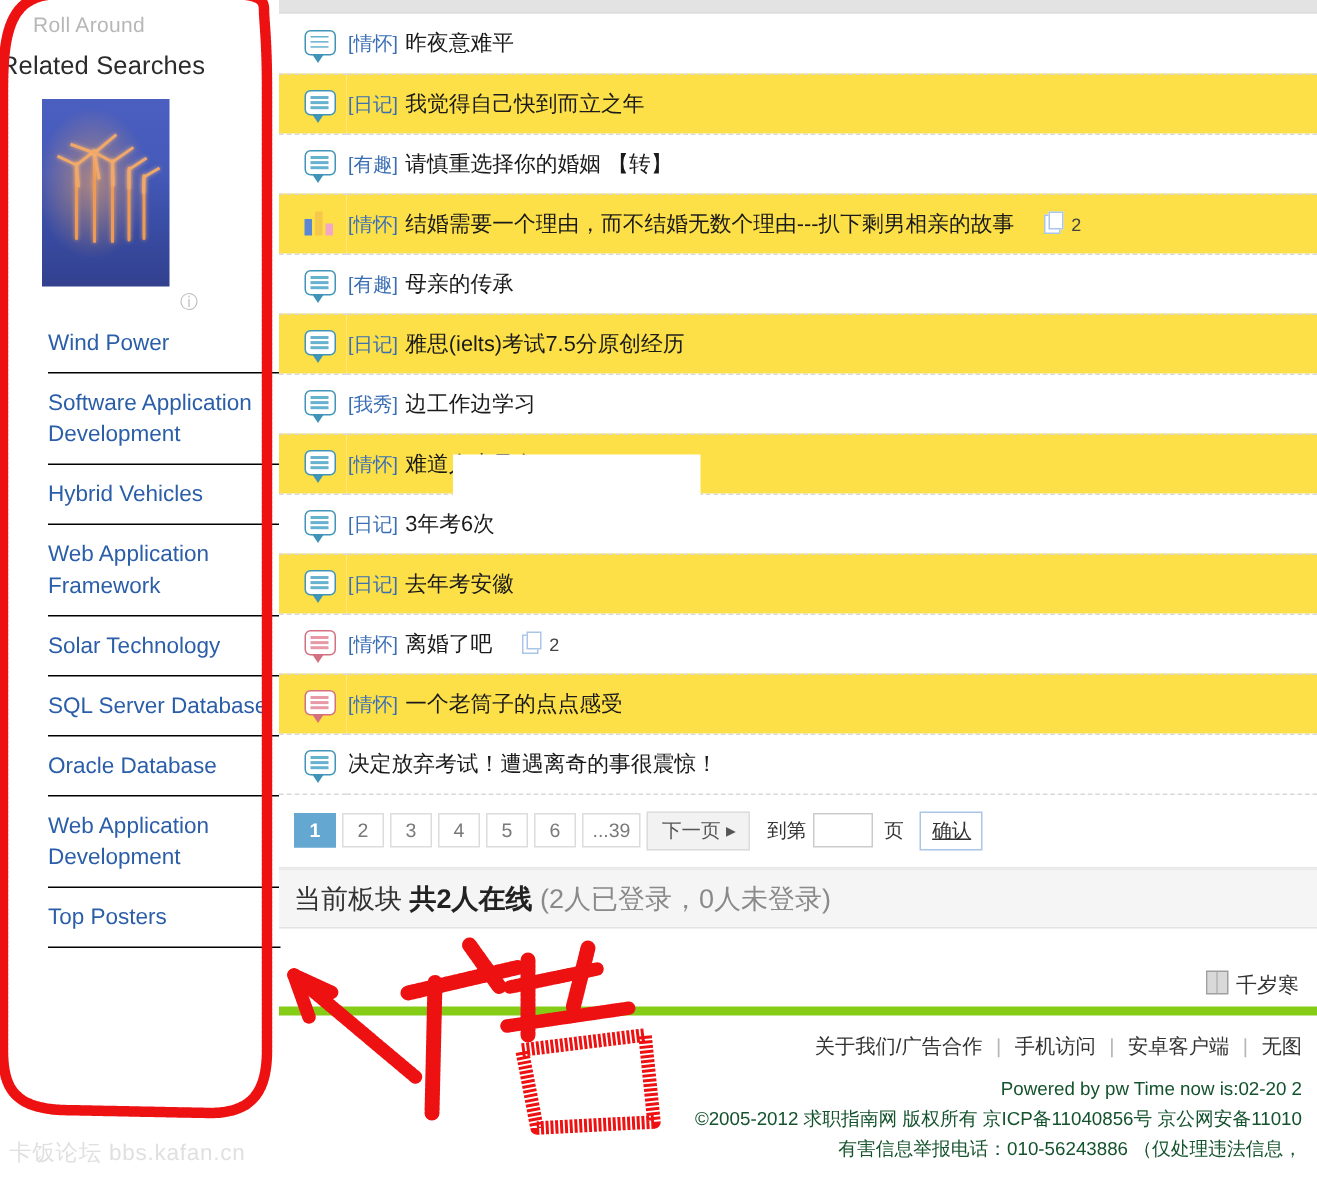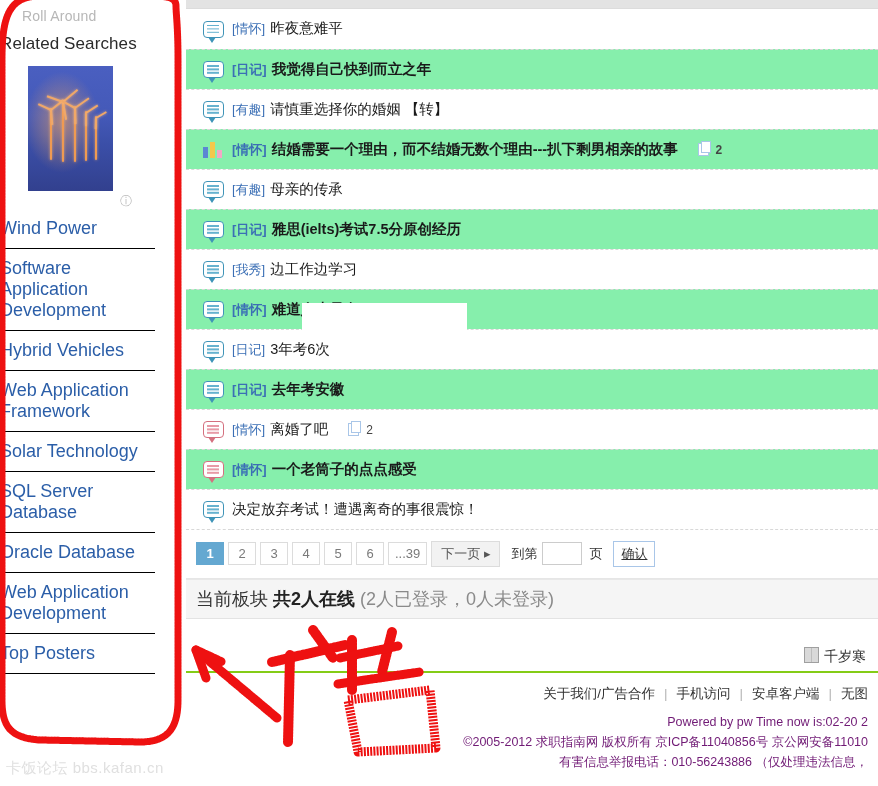--- a/index.html
+++ b/index.html
@@ -106,7 +106,7 @@
     height: 40px;
     border-bottom: 1px dashed #d8d8d8;
   }
-  .thread-row.alt { background: #86efac; font-weight: bold; }
+  .thread-row.alt { background: #fde047; }
   .cell-icon {
     width: 34px;
     text-align: center;

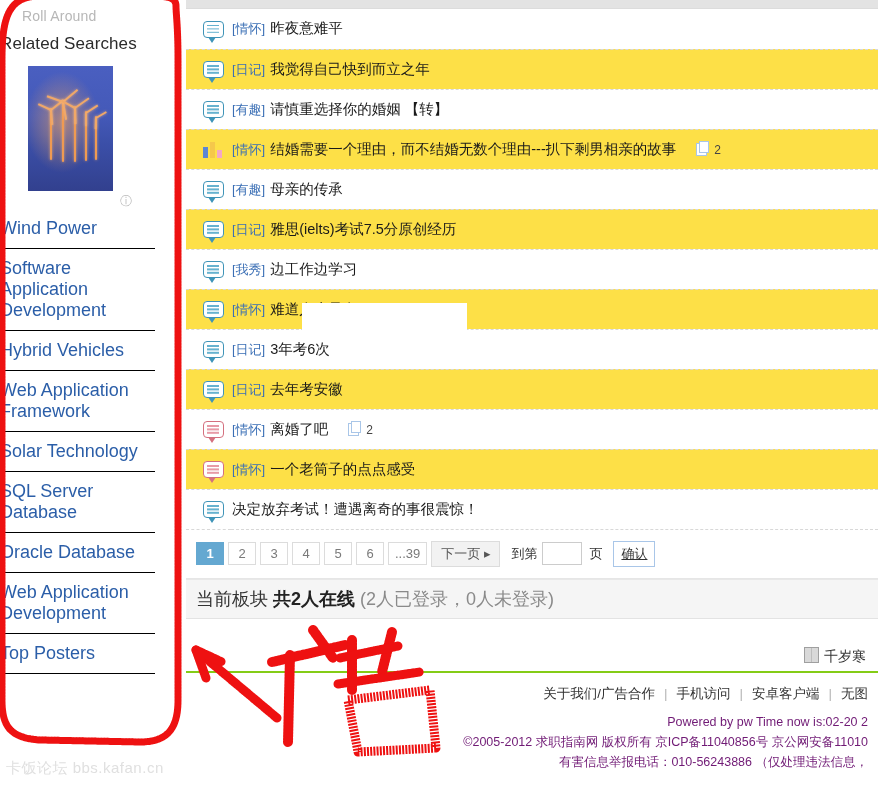--- a/index.html
+++ b/index.html
@@ -78,13 +78,14 @@
   .side-link {
     display: block;
     color: #2b5ea8;
-    font-size: 18px;
+    font-size: 15px;
     line-height: 21px;
     padding: 9px 0 9px 0;
     border-bottom: 1px solid #000000;
     text-decoration: none;
     width: 155px;
     box-sizing: border-box;
+    margin-left: 32px;
   }
 
   

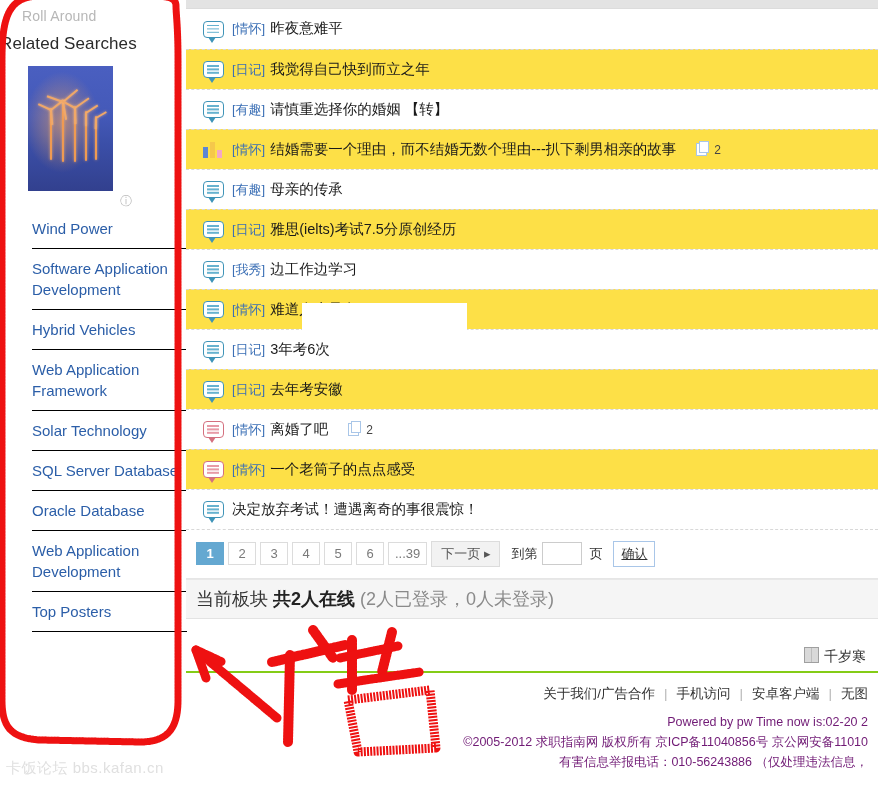--- a/index.html
+++ b/index.html
@@ -271,7 +271,7 @@
   .sig-area {
     height: 52px;
     position: relative;
-    border-bottom: 2px solid #84cc16;
+    border-bottom: 6px solid #84cc16;
   }
   .sig-name {
     position: absolute;

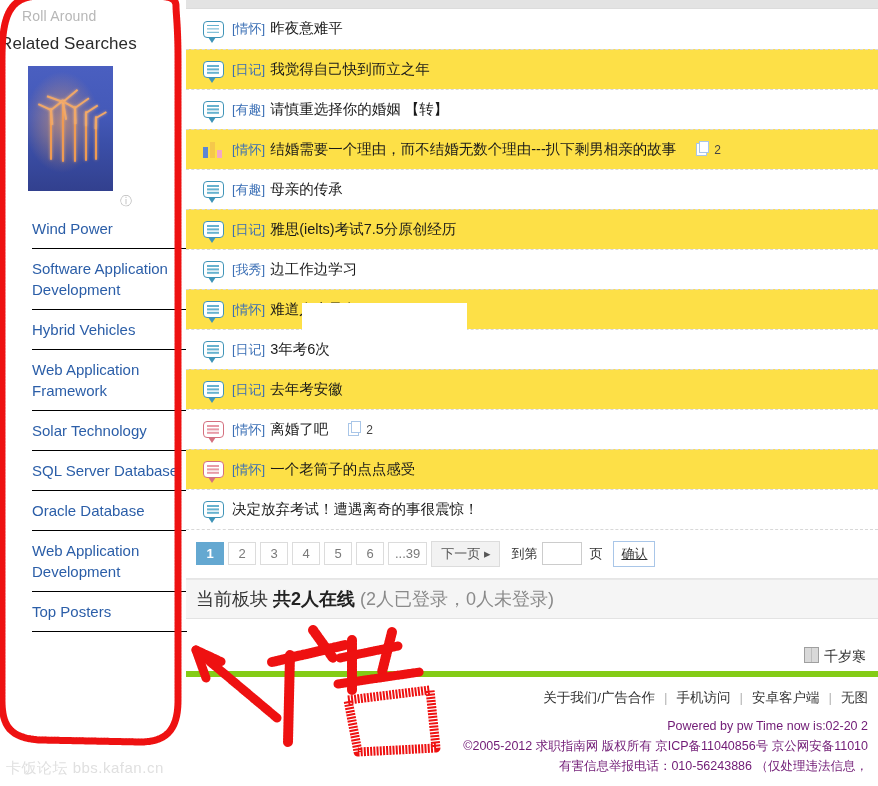--- a/index.html
+++ b/index.html
@@ -297,7 +297,7 @@
   .foot-links { font-size: 13.5px; color: #333; padding-bottom: 9px; }
   .foot-links a { color: #333; text-decoration: none; }
   .foot-links .sep { color: #b5b5b5; margin: 0 9px; }
-  .foot-line { font-size: 12.5px; color: #701a75; line-height: 20px; white-space: nowrap; }
+  .foot-line { font-size: 12.5px; color: #14532d; line-height: 20px; white-space: nowrap; }
 
   
   #annotation { position: absolute; left:0; top:0; width:878px; height:786px; pointer-events:none; }

